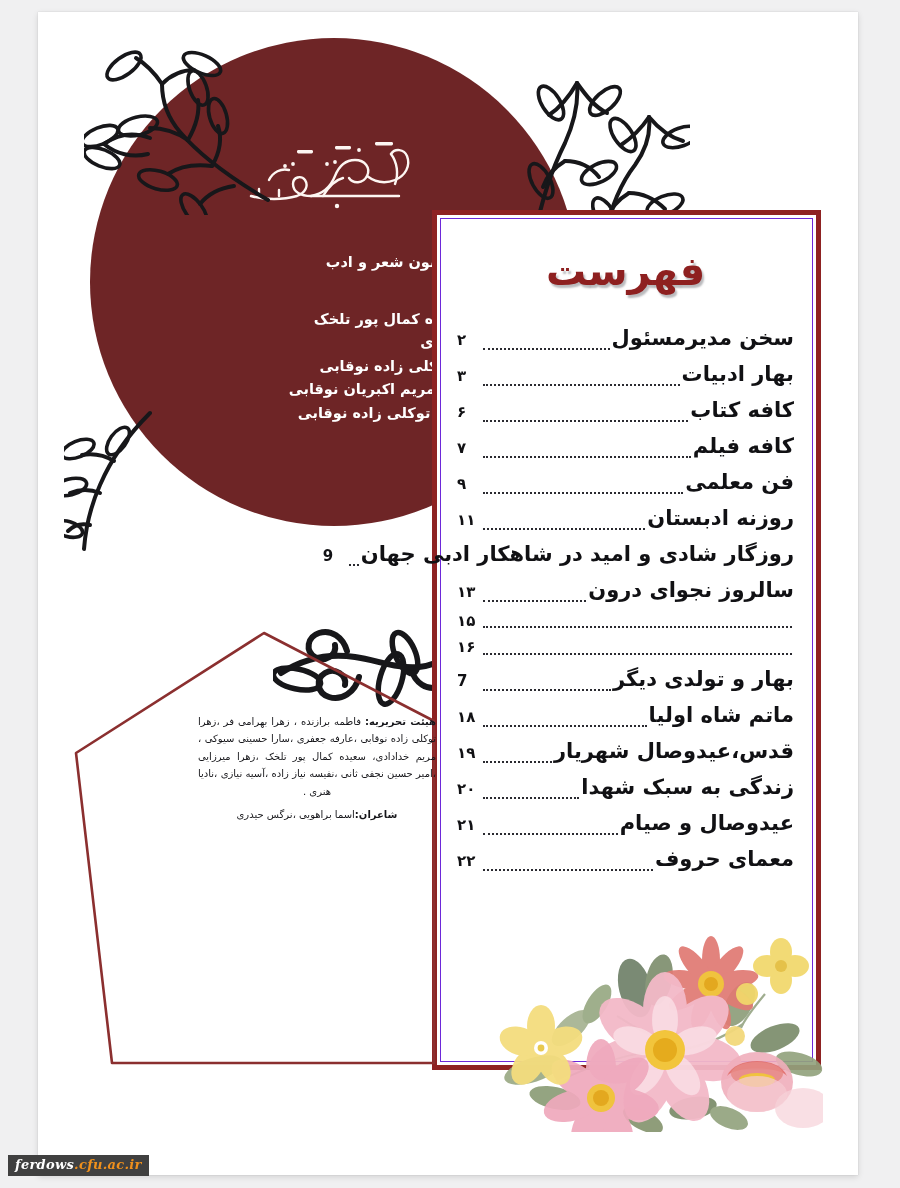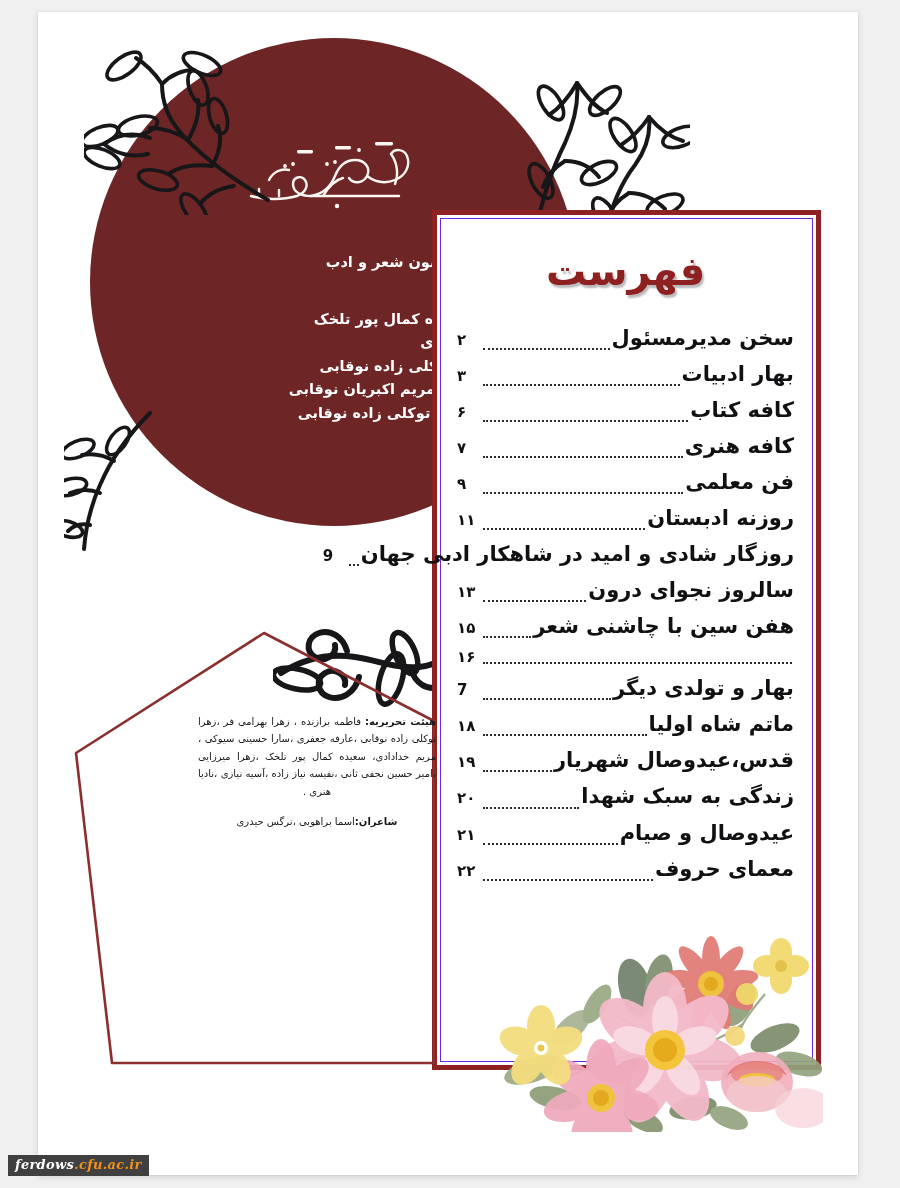--- a/index.html
+++ b/index.html
@@ -381,7 +381,7 @@
           </li>
 
           <li class="toc-row">
-            <span class="toc-label">کافه هنری</span>
+            <span class="toc-label">کافه فیلم</span>
             <span class="toc-dots"></span>
             <span class="toc-page">۷</span>
           </li>

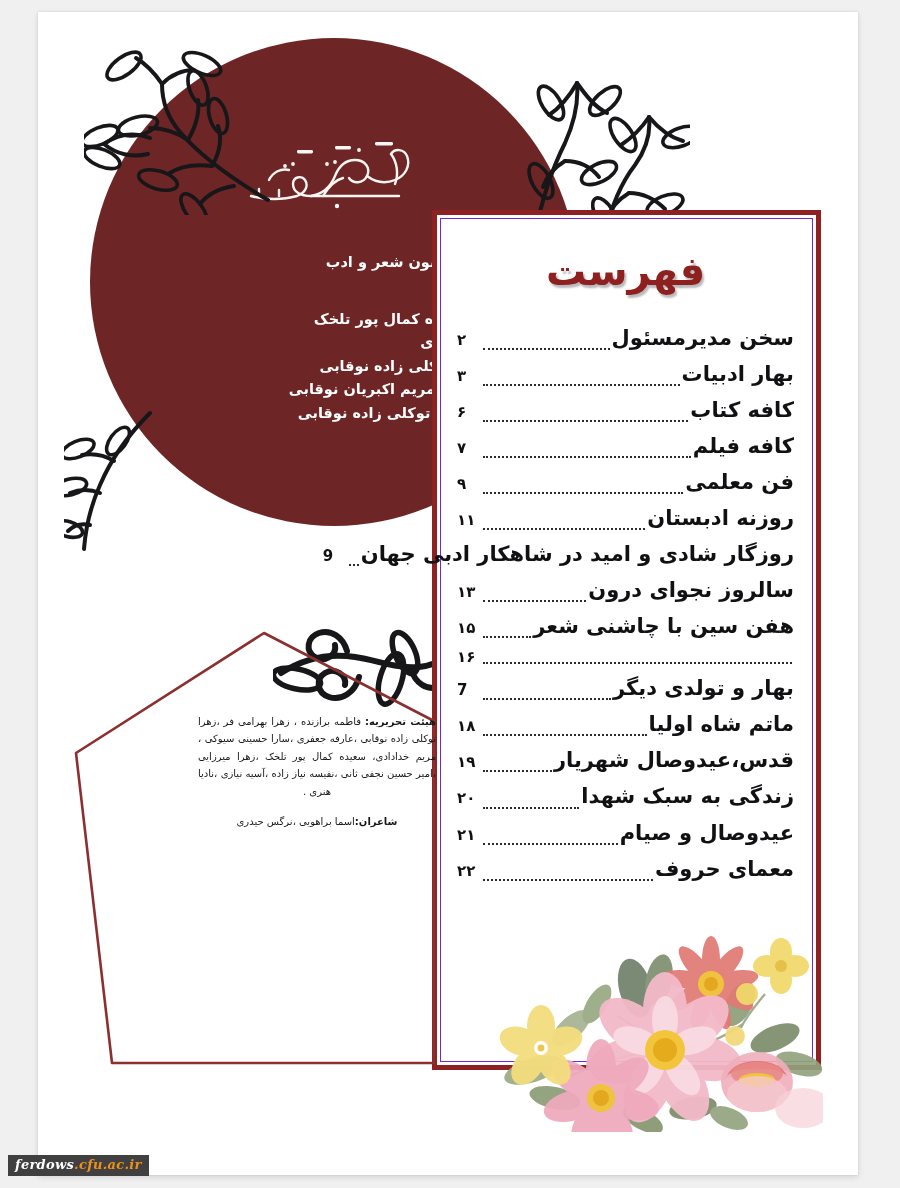--- a/index.html
+++ b/index.html
@@ -411,7 +411,6 @@
           </li>
 
           <li class="toc-row">
-            <span class="toc-label">هفن سین با چاشنی شعر</span>
             <span class="toc-dots"></span>
             <span class="toc-page">۱۵</span>
           </li>

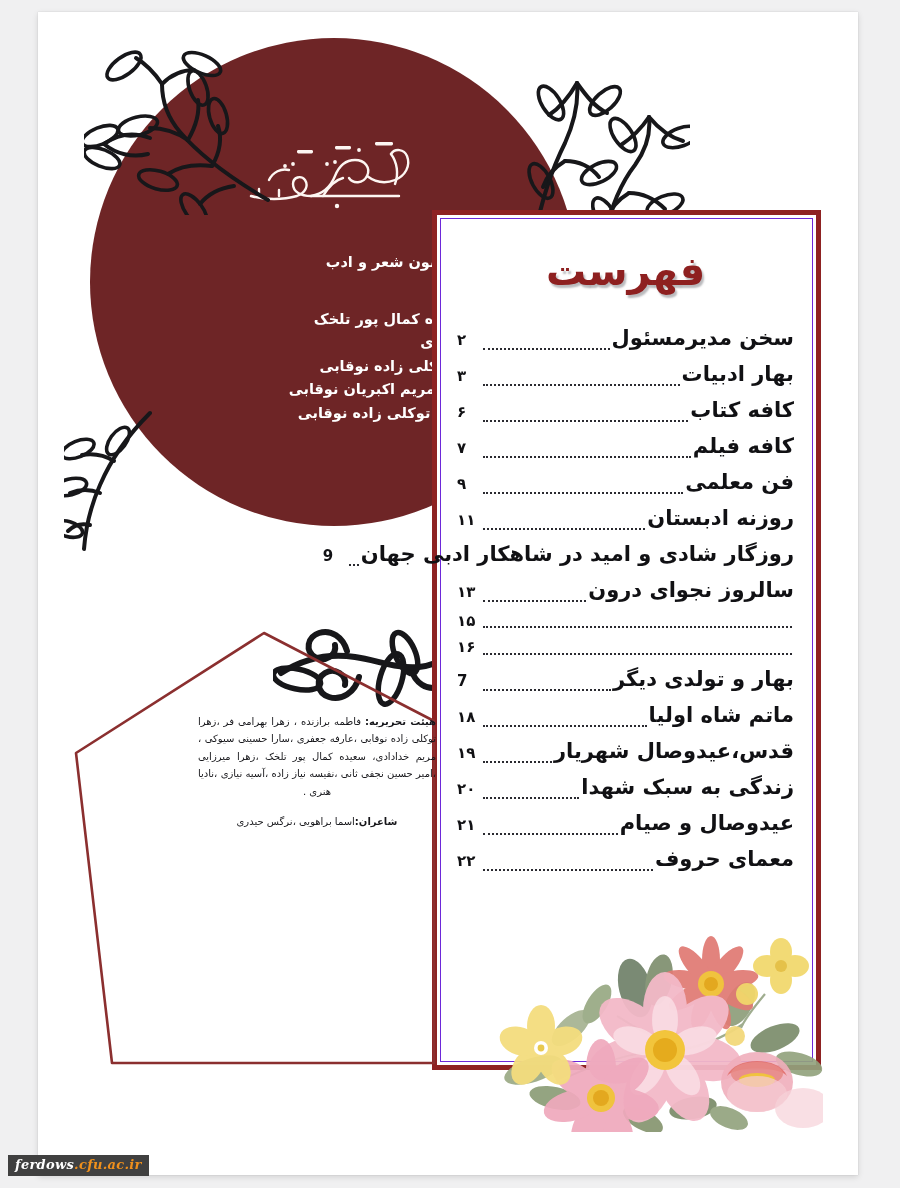--- a/index.html
+++ b/index.html
@@ -179,7 +179,7 @@
     line-height: 1.74;
   }
   .board-text b { font-weight: 700; }
-  .board-poets { margin-top: 13px; }
+  .board-poets { margin-top: 6px; }
 
   
   .flowers {

